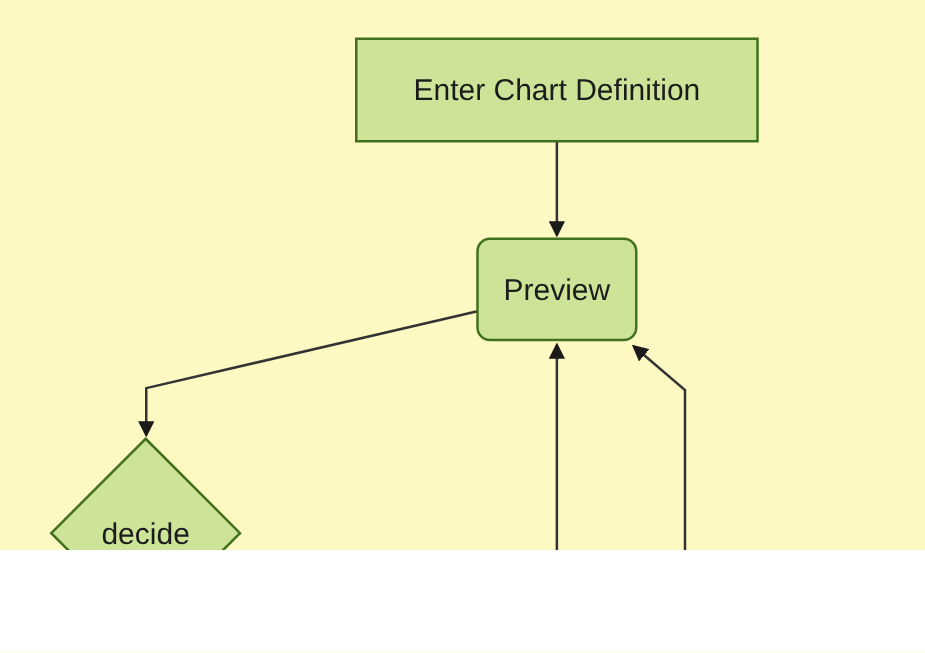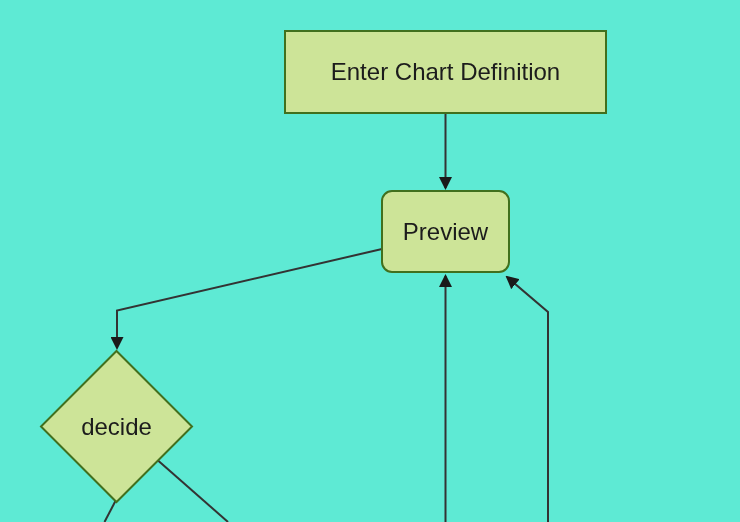--- a/index.html
+++ b/index.html
@@ -11,9 +11,9 @@
   .canvas-wrap {
     position: relative;
     width: 740px;
-    height: 522px;
+    height: 440px;
     overflow: hidden;
-    background: #5eead4;
+    background: #fef9c3;
   }
   svg.flowchart {
     display: block;

